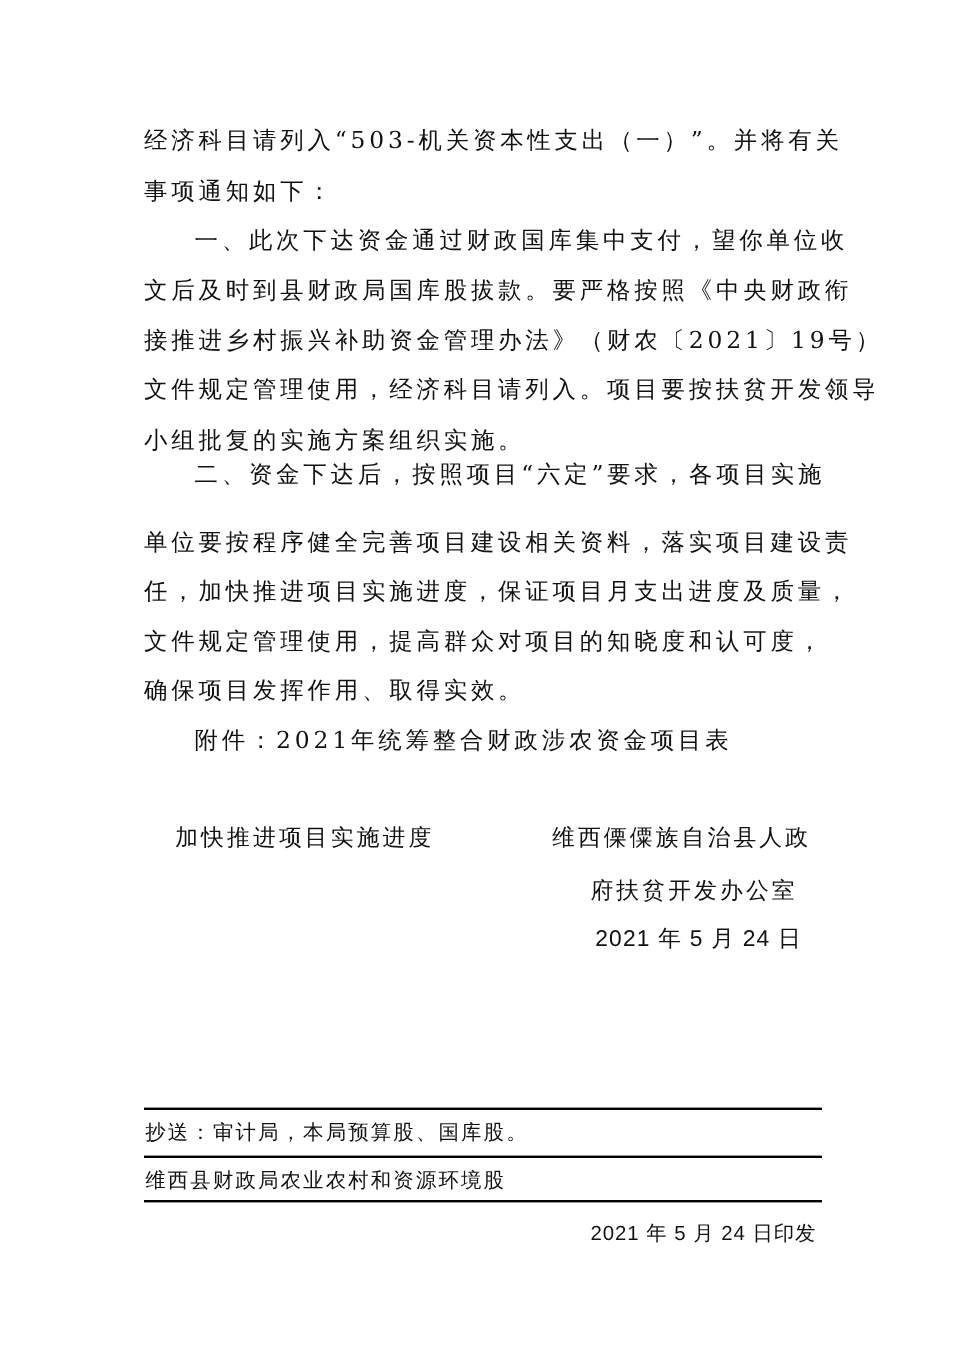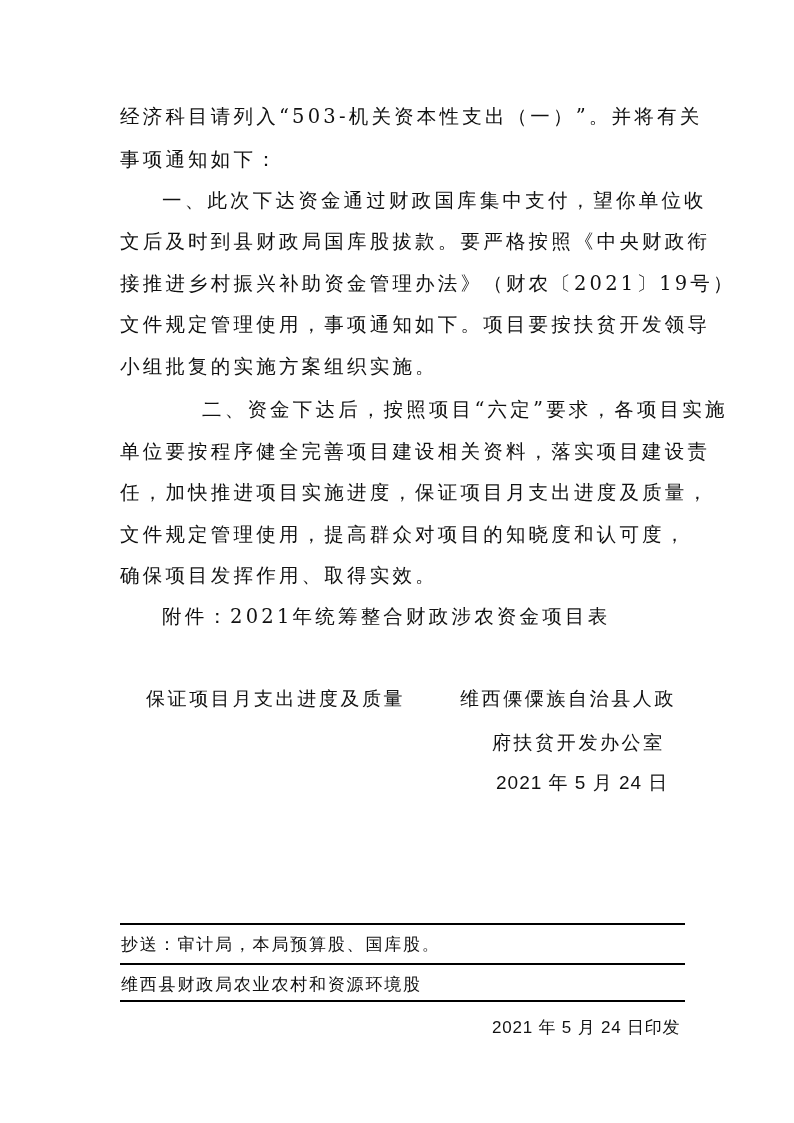--- a/index.html
+++ b/index.html
@@ -28,7 +28,7 @@
   <div class="line" style="top:189px; left:162px; width:520px;">一、此次下达资金通过财政国库集中支付，望你单位收</div>
   <div class="line" style="top:230px;">文后及时到县财政局国库股拔款。要严格按照《中央财政衔</div>
   <div class="line" style="top:272px;">接推进乡村振兴补助资金管理办法》（财农〔2021〕19号）</div>
-  <div class="line" style="top:313px;">文件规定管理使用，事项通知如下。项目要按扶贫开发领导</div>
+  <div class="line" style="top:313px;">文件规定管理使用，经济科目请列入。项目要按扶贫开发领导</div>
   <div class="line" style="top:355px;">小组批复的实施方案组织实施。</div>
 
   <div class="line" style="top:398px; left:162px; width:520px;margin-left:40px;">二、资金下达后，按照项目“六定”要求，各项目实施</div>

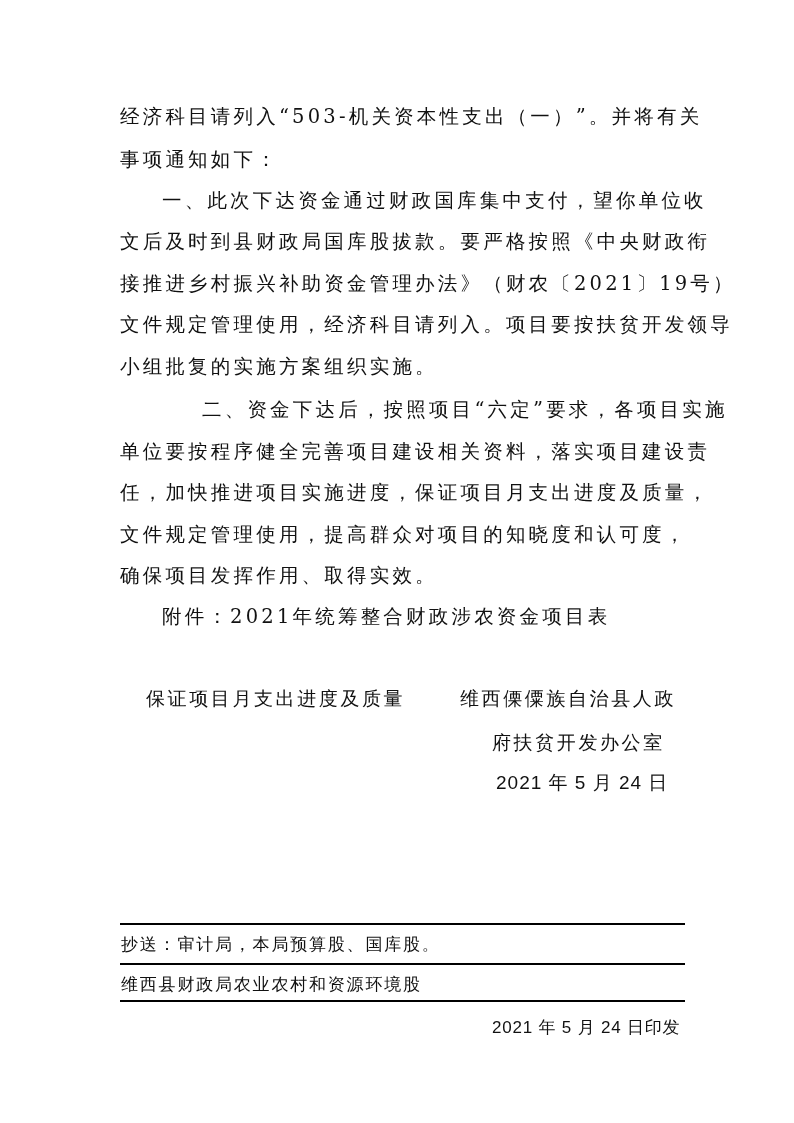--- a/index.html
+++ b/index.html
@@ -31,7 +31,7 @@
   <div class="line" style="top:313px;">文件规定管理使用，经济科目请列入。项目要按扶贫开发领导</div>
   <div class="line" style="top:355px;">小组批复的实施方案组织实施。</div>
 
-  <div class="line" style="top:398px; left:162px; width:520px;margin-left:40px;">二、资金下达后，按照项目“六定”要求，各项目实施</div>
+  <div class="line" style="top:384px; left:162px; width:520px;">二、资金下达后，按照项目“六定”要求，各项目实施</div>
   <div class="line" style="top:440px;">单位要按程序健全完善项目建设相关资料，落实项目建设责</div>
   <div class="line" style="top:481px;">任，加快推进项目实施进度，保证项目月支出进度及质量，</div>
   <div class="line" style="top:523px;">文件规定管理使用，提高群众对项目的知晓度和认可度，</div>

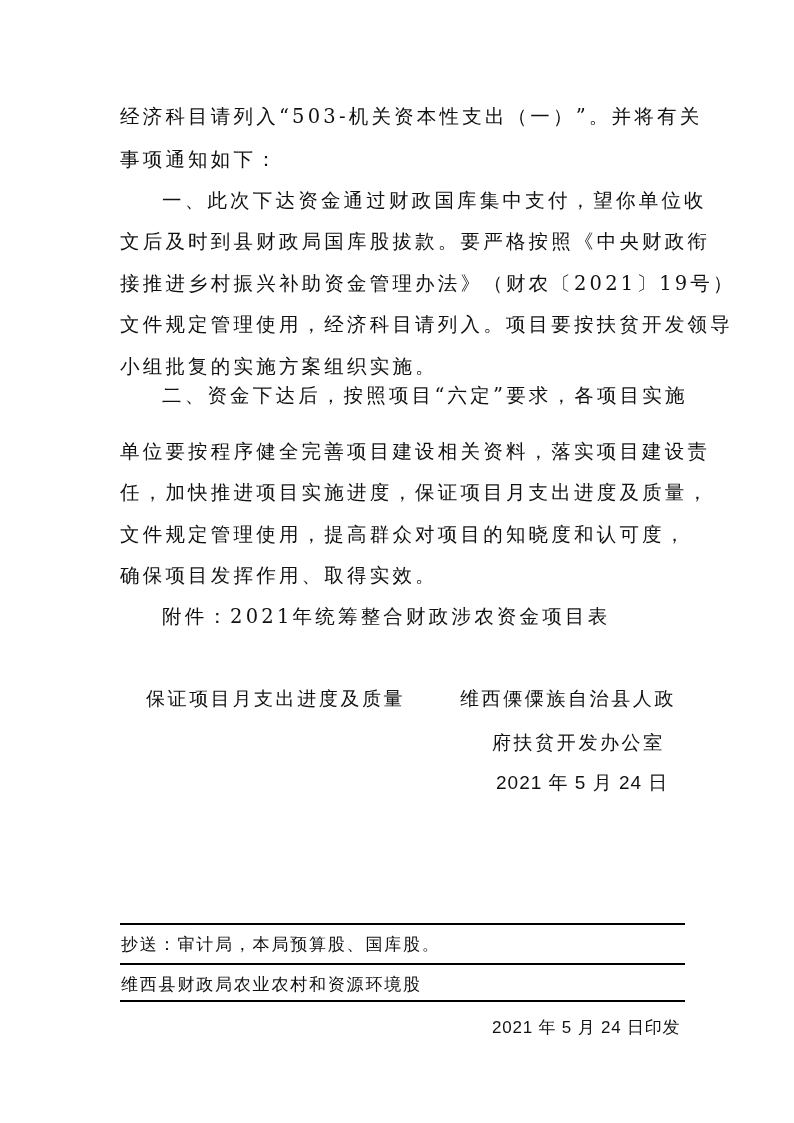--- a/index.html
+++ b/index.html
@@ -39,7 +39,7 @@
 
   <div class="line" style="top:605px; left:162px; width:520px;">附件：2021年统筹整合财政涉农资金项目表</div>
 
-  <div class="sig" style="top:686px; left:146px;">保证项目月支出进度及质量</div>
+  <div class="sig" style="top:686px; left:146px;">加快推进项目实施进度</div>
   <div class="sig" style="top:686px; left:460px;">维西傈僳族自治县人政</div>
   <div class="sig" style="top:730px; left:492px;">府扶贫开发办公室</div>
   <div class="sig sans" style="top:771px; left:496px; letter-spacing:1px;">2021 年 5 月 24 日</div>

